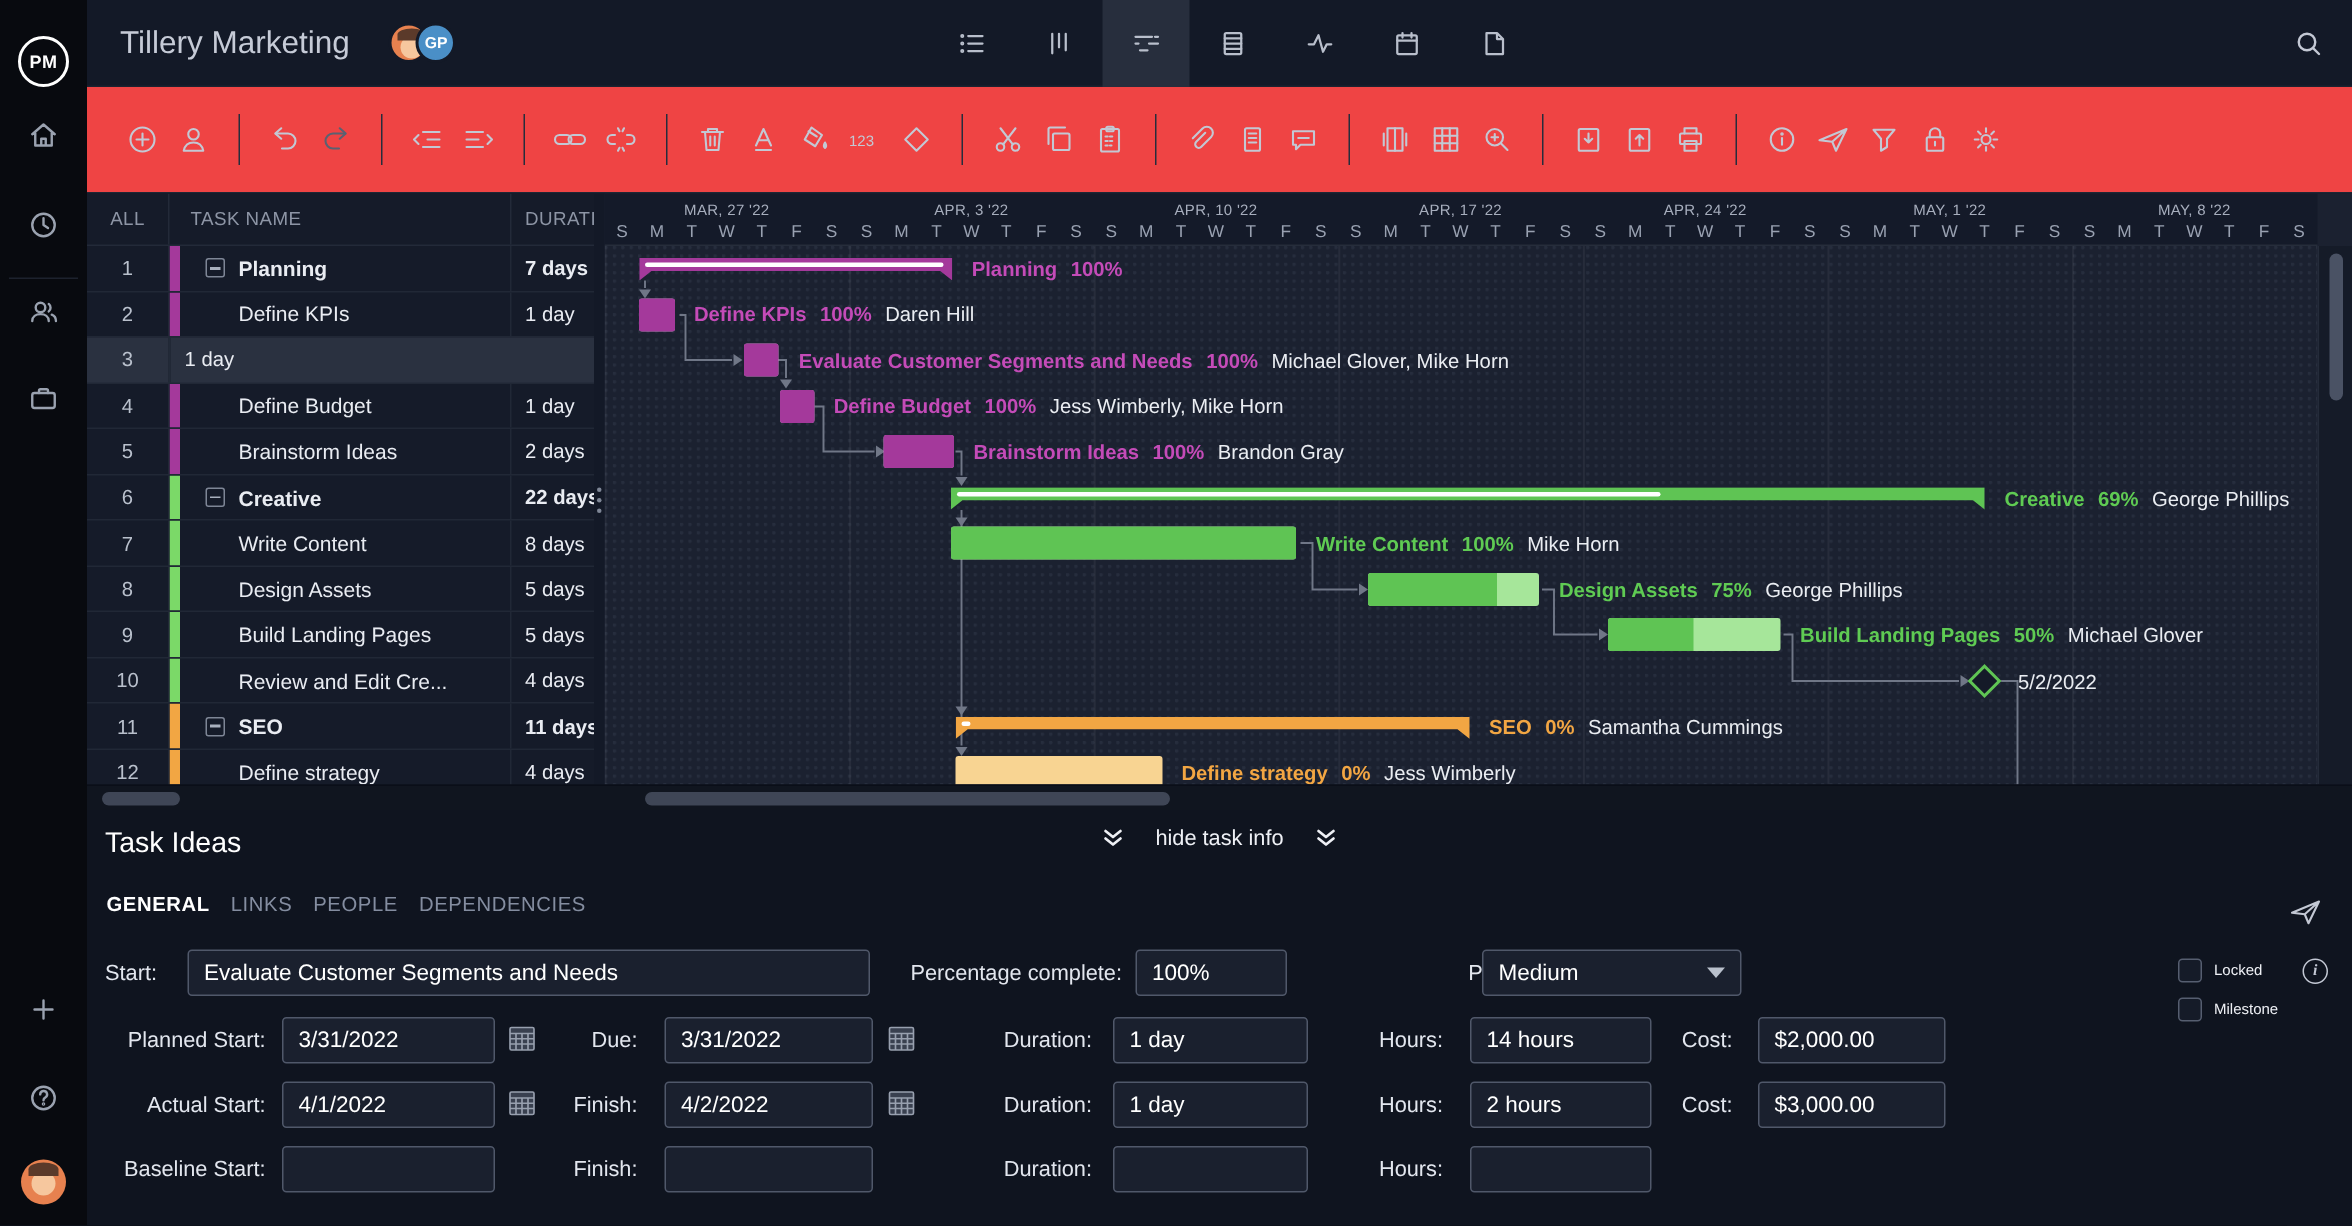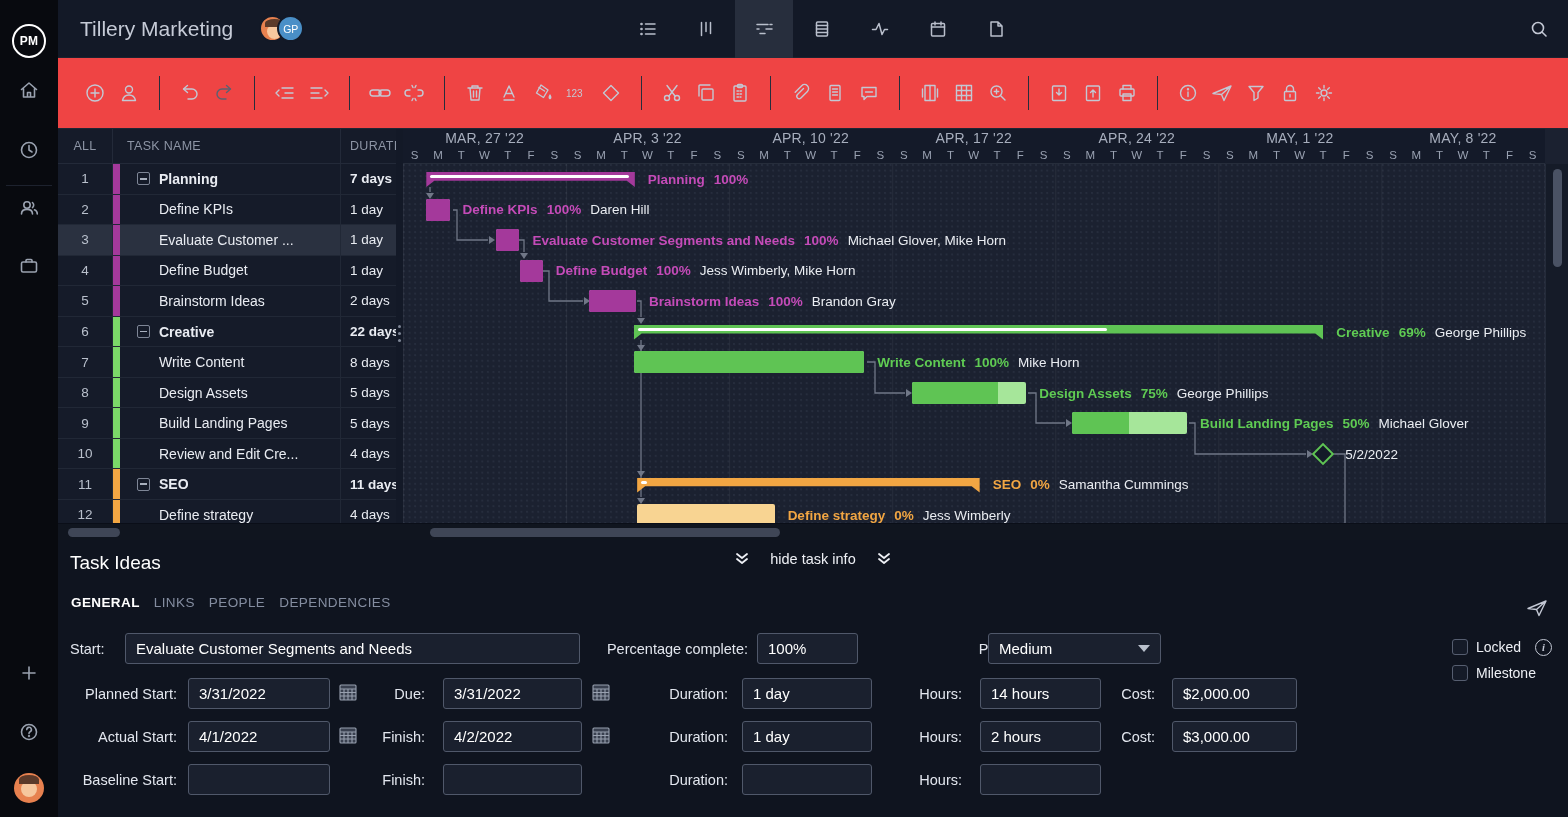--- a/index.html
+++ b/index.html
@@ -26,7 +26,7 @@
   .av.face{background:#e7814f}
   .av.face:before{content:"";position:absolute;left:6px;top:7px;width:15px;height:15px;border-radius:50%;background:#f6c79e}
   .av.face:after{content:"";position:absolute;left:4px;top:2px;width:19px;height:8px;border-radius:50% 50% 0 0;background:#5b3a2a}
-  .av.gp{background:#4a8fc7;margin-left:-9px;display:flex;align-items:center;justify-content:center;font-size:10.5px;font-weight:normal;color:#fff}
+  .av.gp{background:#4a8fc7;margin-left:-9px;display:flex;align-items:center;justify-content:center;font-size:10.5px;font-weight:bold;color:#fff}
   .vtabs{position:absolute;left:561px;top:0;height:58px;display:flex}
   .vtab{width:58px;height:58px;display:flex;align-items:center;justify-content:center;cursor:pointer}
   .vtab svg{stroke:#b9bfcc;fill:none;stroke-width:1.5;stroke-linecap:round;stroke-linejoin:round}

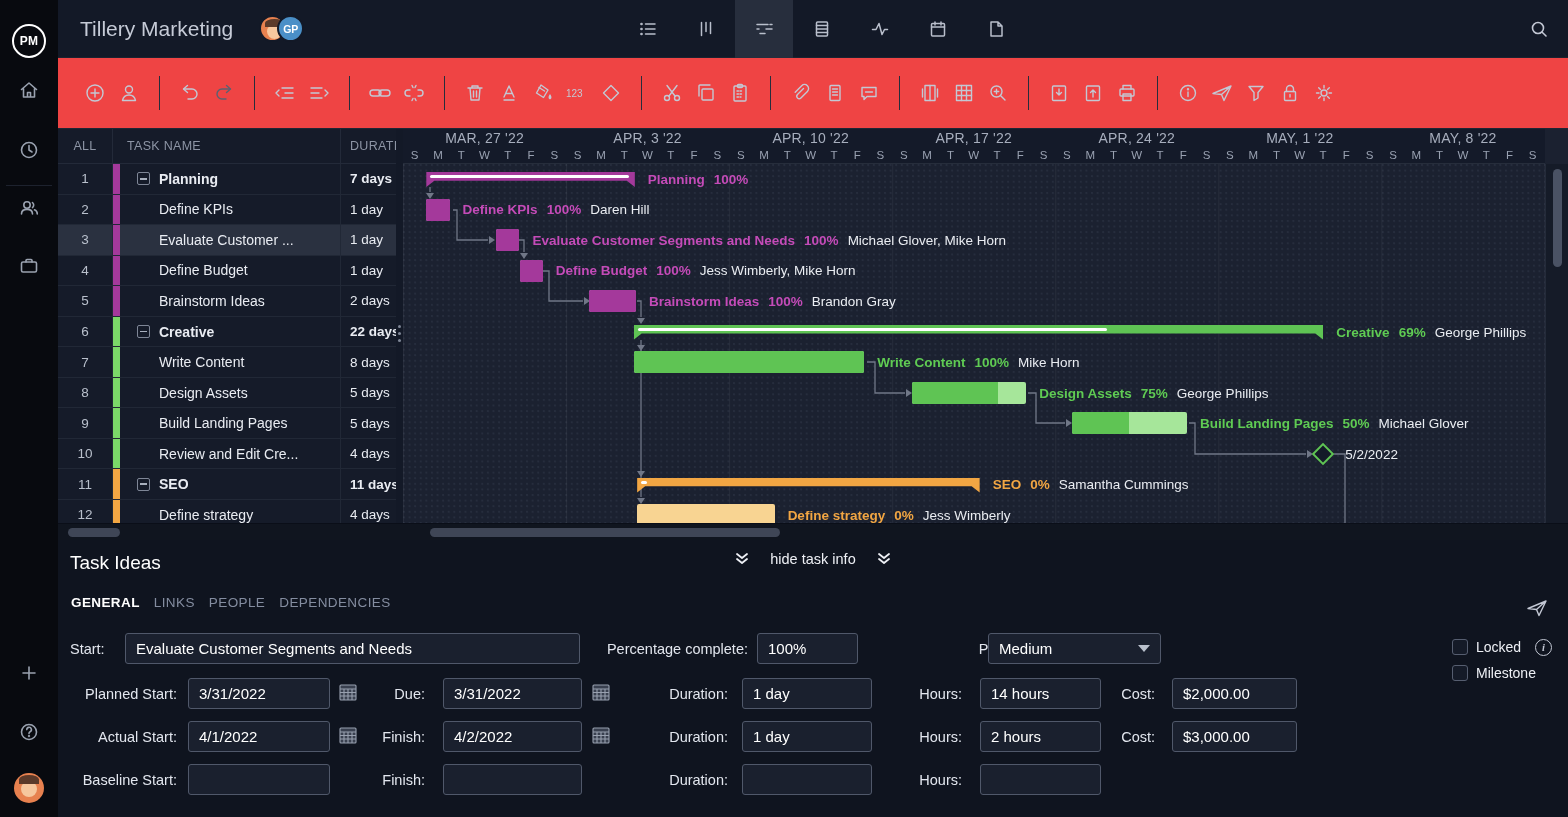--- a/index.html
+++ b/index.html
@@ -66,7 +66,7 @@
   .gantt{flex:1;position:relative;overflow:hidden;background:#1b2130}
   .ghead{position:absolute;left:0;top:0;width:1142px;height:35px;display:flex;background:#141a29;border-bottom:1px solid #262d3b}
   .week{width:163.07px;flex:0 0 auto}
-  .wl{height:17px;display:flex;align-items:flex-end;justify-content:center;font-size:14px;color:#a7aebd;letter-spacing:.2px}
+  .wl{height:17px;display:flex;align-items:flex-end;justify-content:center;font-size:10px;color:#a7aebd;letter-spacing:.2px}
   .wd{display:flex;height:18px;align-items:center}
   .wd span{width:23.295px;text-align:center;font-size:11.5px;color:#99a1b1}
   .chart{position:absolute;left:0;top:35px;width:1142px;height:360px;overflow:hidden;

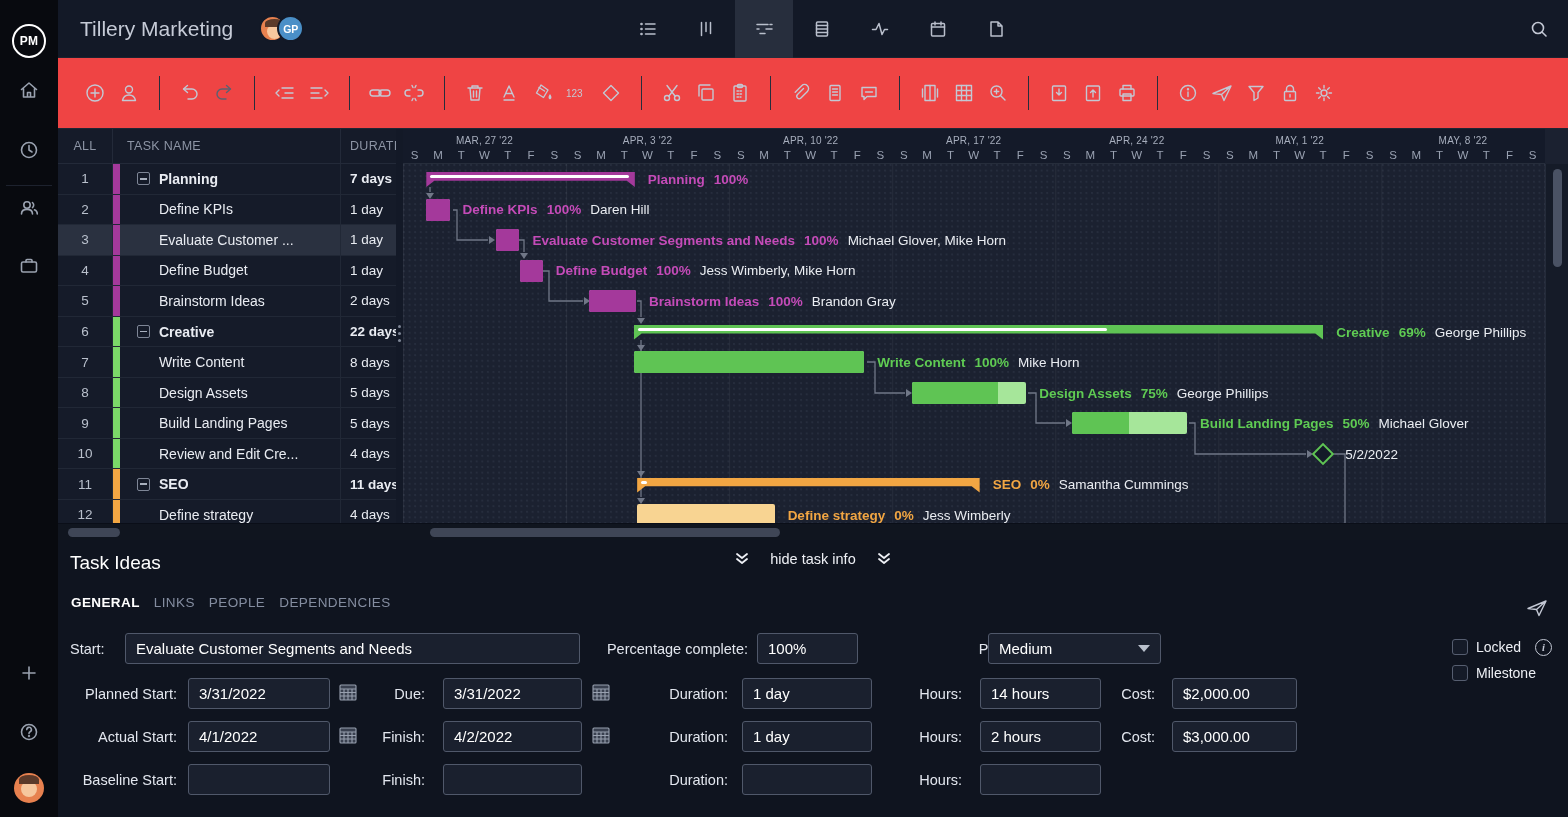--- a/index.html
+++ b/index.html
@@ -441,10 +441,6 @@
           </div>
           <div class="trow selected">
             <div class="tnum">3</div>
-            <div class="tname">
-              <span class="strip" style="background: rgb(164, 57, 155);"></span>
-              <span class="nm">Evaluate Customer ...</span>
-            </div>
             <div class="tdur">1 day</div>
           </div>
           <div class="trow">

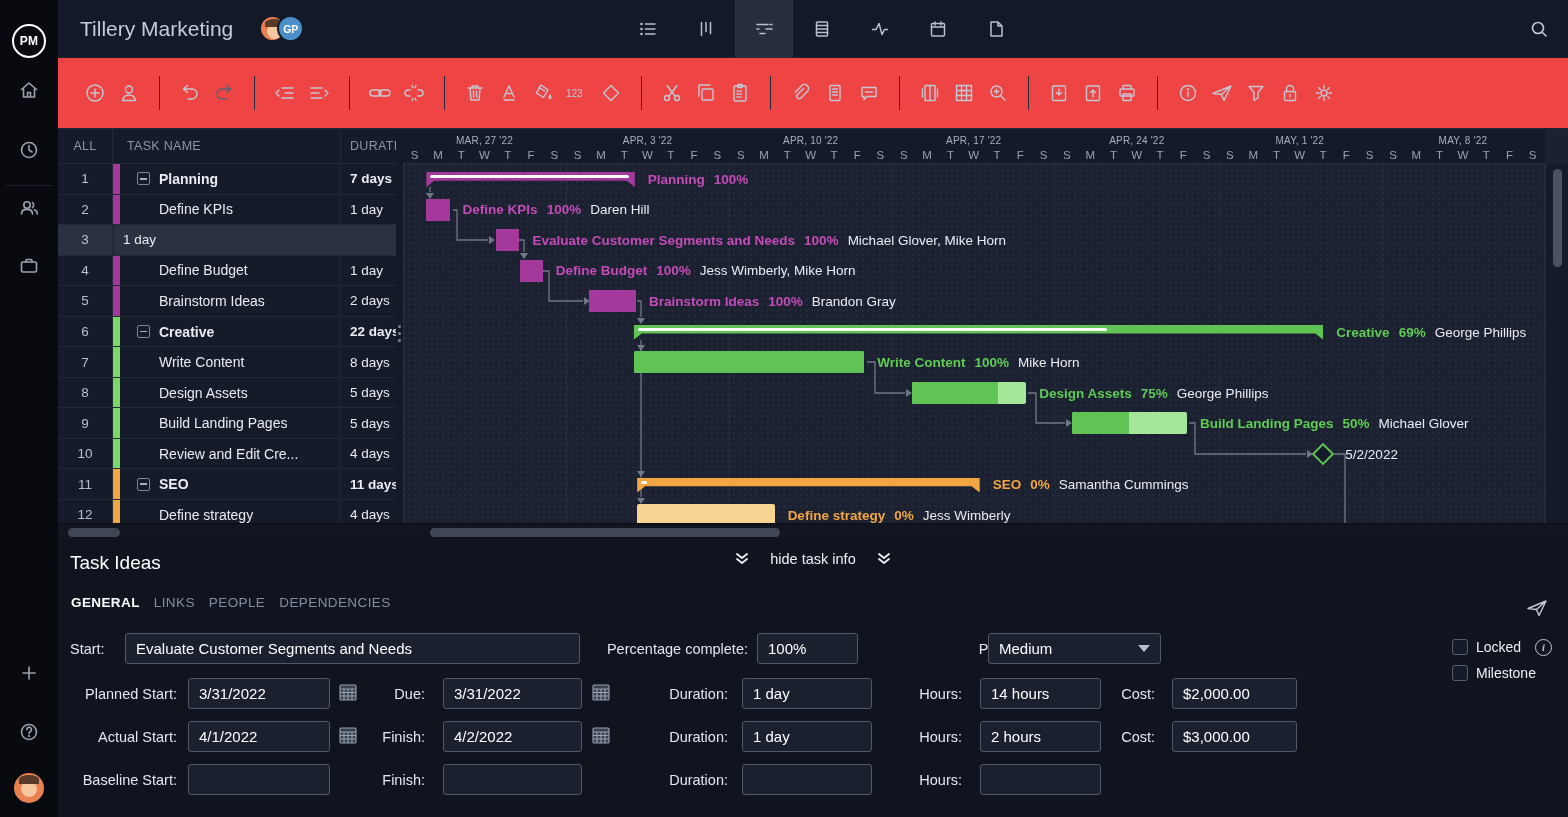--- a/index.html
+++ b/index.html
@@ -108,7 +108,7 @@
   .calbtn{position:absolute;top:6px;width:22px;height:21px;cursor:pointer;background:none;border:none}
   .calbtn svg{stroke:#98a0af;fill:#39404f;stroke-width:1.1}
   .cbx{position:absolute;width:16px;height:16px;border:1.5px solid #565e70;border-radius:3px;background:#151b28;cursor:pointer}
-  .cbl{position:absolute;color:#eef0f5;font-size:14px;height:16px;display:flex;align-items:center}
+  .cbl{position:absolute;color:#eef0f5;font-size:10px;height:16px;display:flex;align-items:center}
   .infoi{position:absolute;width:17px;height:17px;border:1.4px solid #c3c8d4;border-radius:50%;display:flex;align-items:center;justify-content:center;font-size:10.5px;color:#c3c8d4;font-weight:bold;font-family:"Liberation Serif",serif;font-style:italic;cursor:pointer}
 </style>
 </head>

